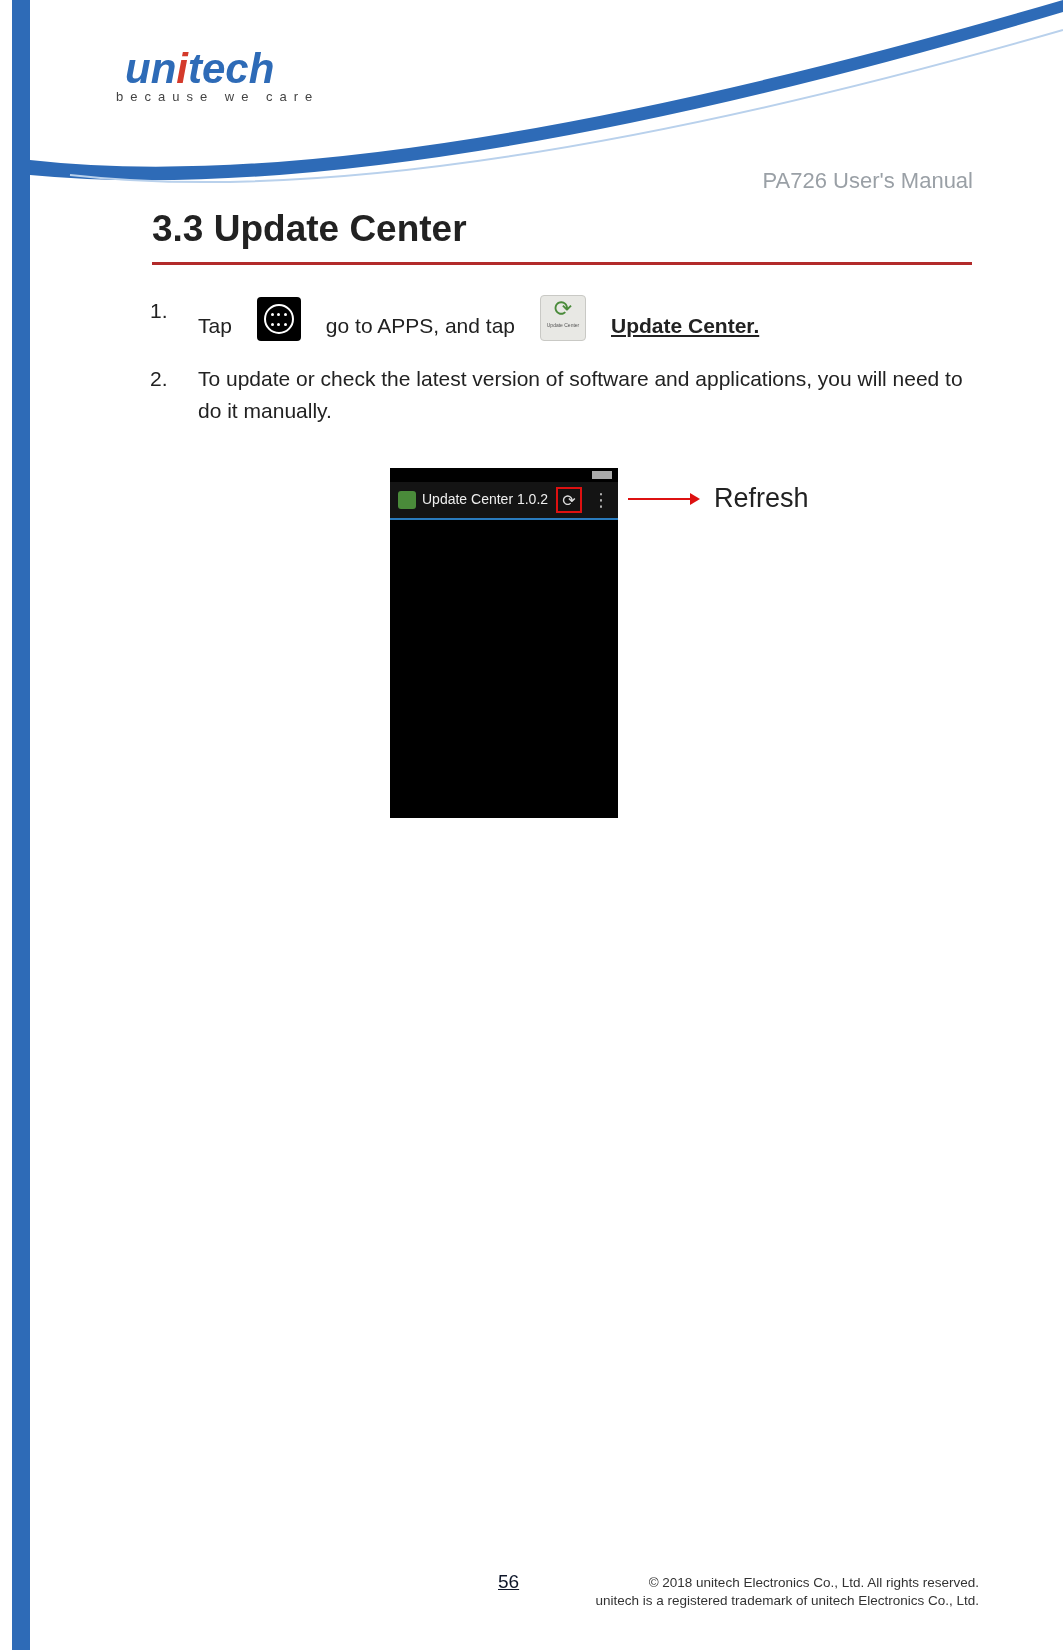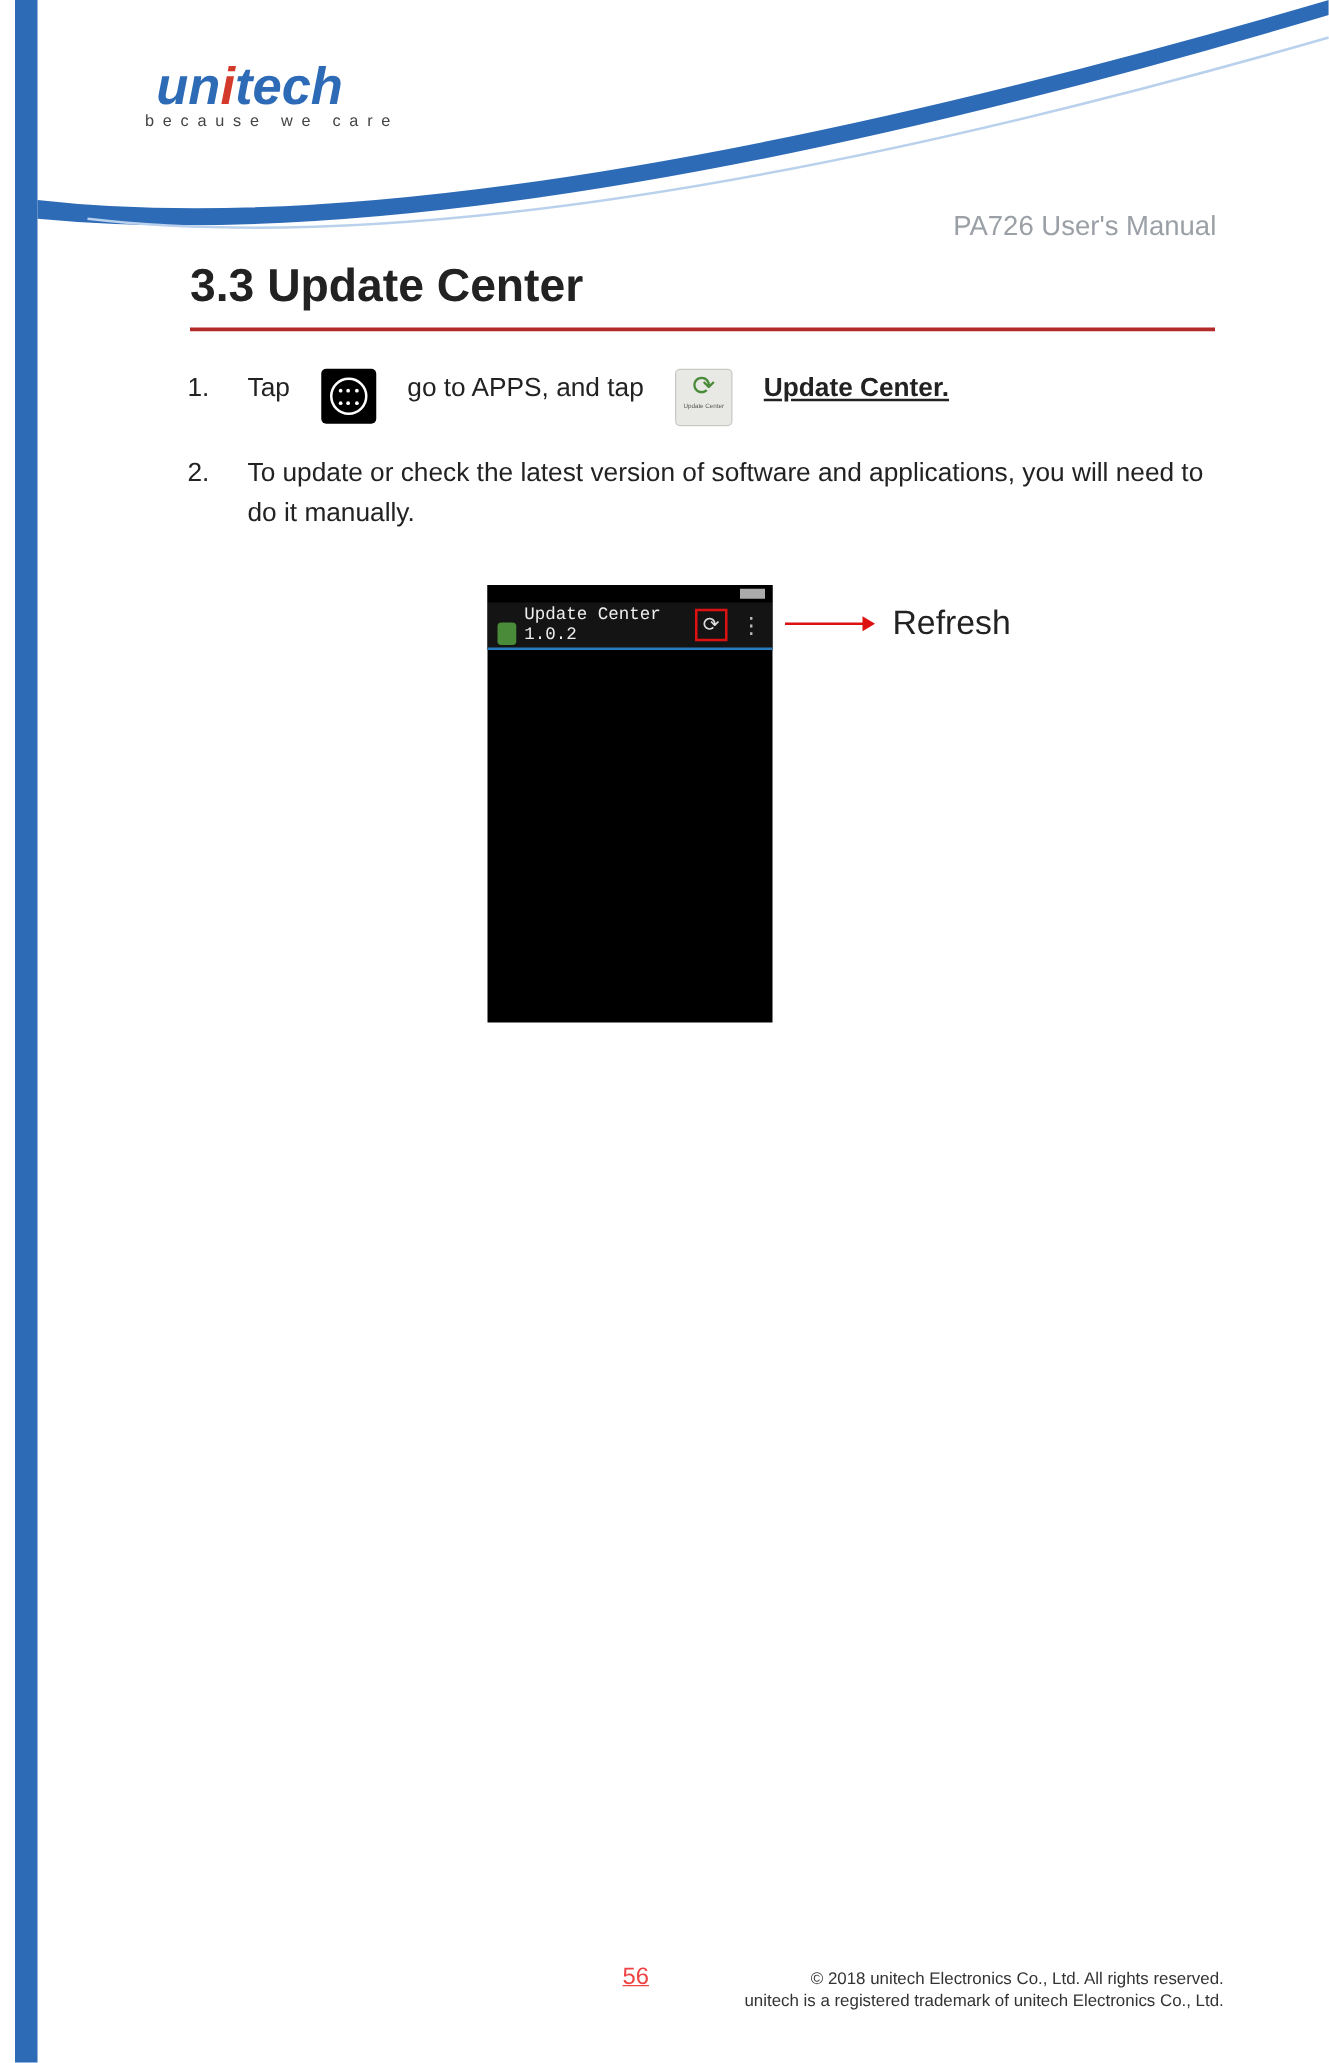--- a/index.html
+++ b/index.html
@@ -109,7 +109,7 @@
   }
   .step1-body {
     display: flex;
-    align-items: flex-start;
+    align-items: flex-end;
     flex-wrap: wrap;
     gap: 22px;
   }

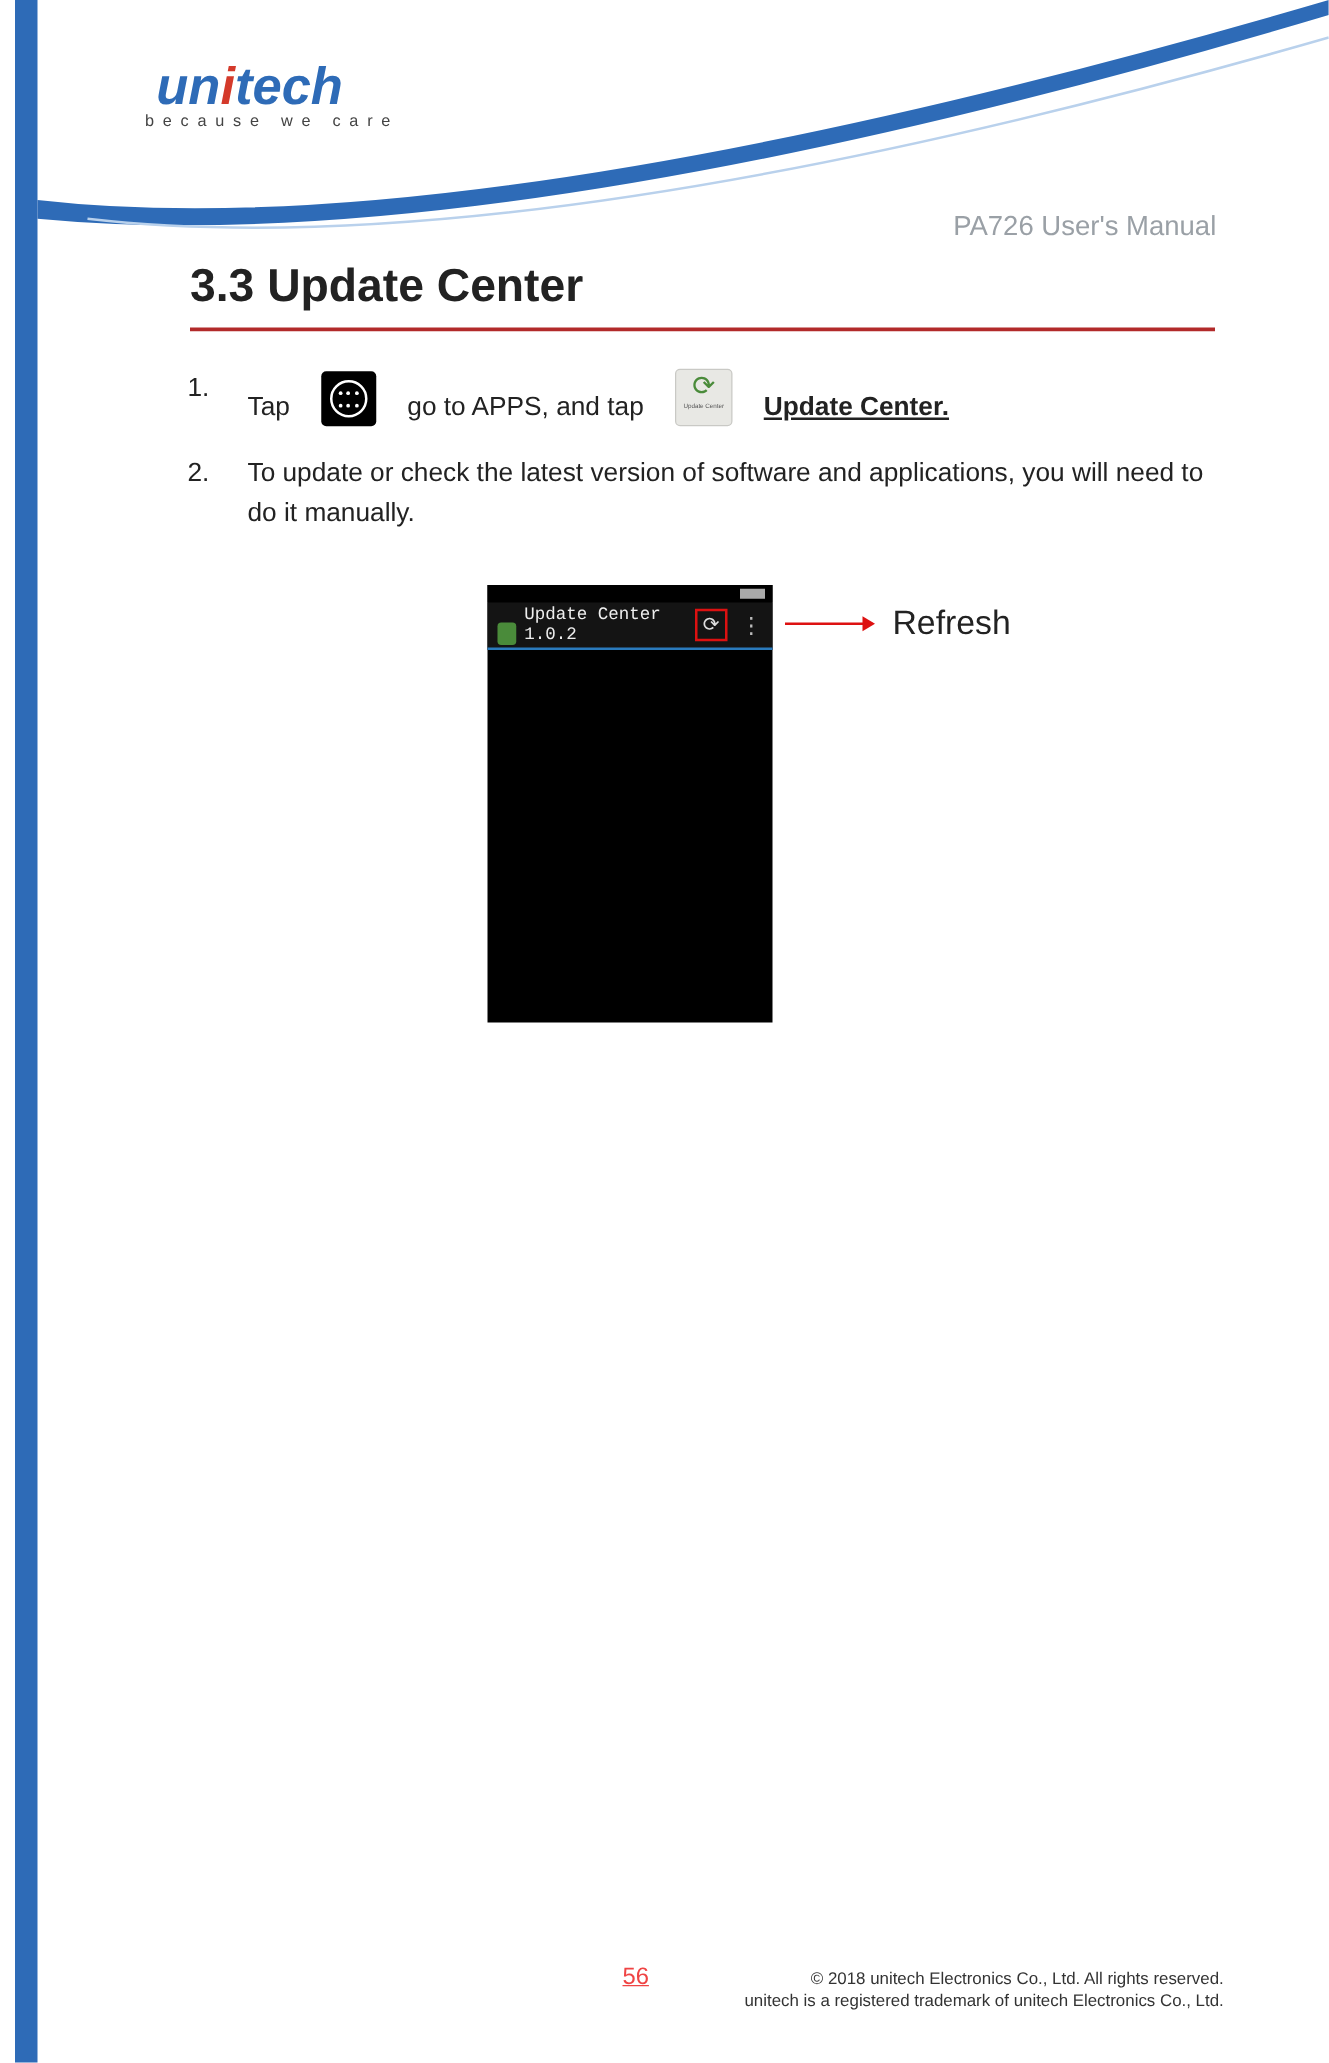--- a/index.html
+++ b/index.html
@@ -211,11 +211,10 @@
   }
   .phone-titlebar .left {
     display: flex;
-    align-items: flex-end;
+    align-items: flex-start;
     gap: 6px;
     font-size: 14px;
     color: #eee;
-    font-family: Liberation Mono, monospace;
   }
   .phone-titlebar .appicon {
     width: 18px;

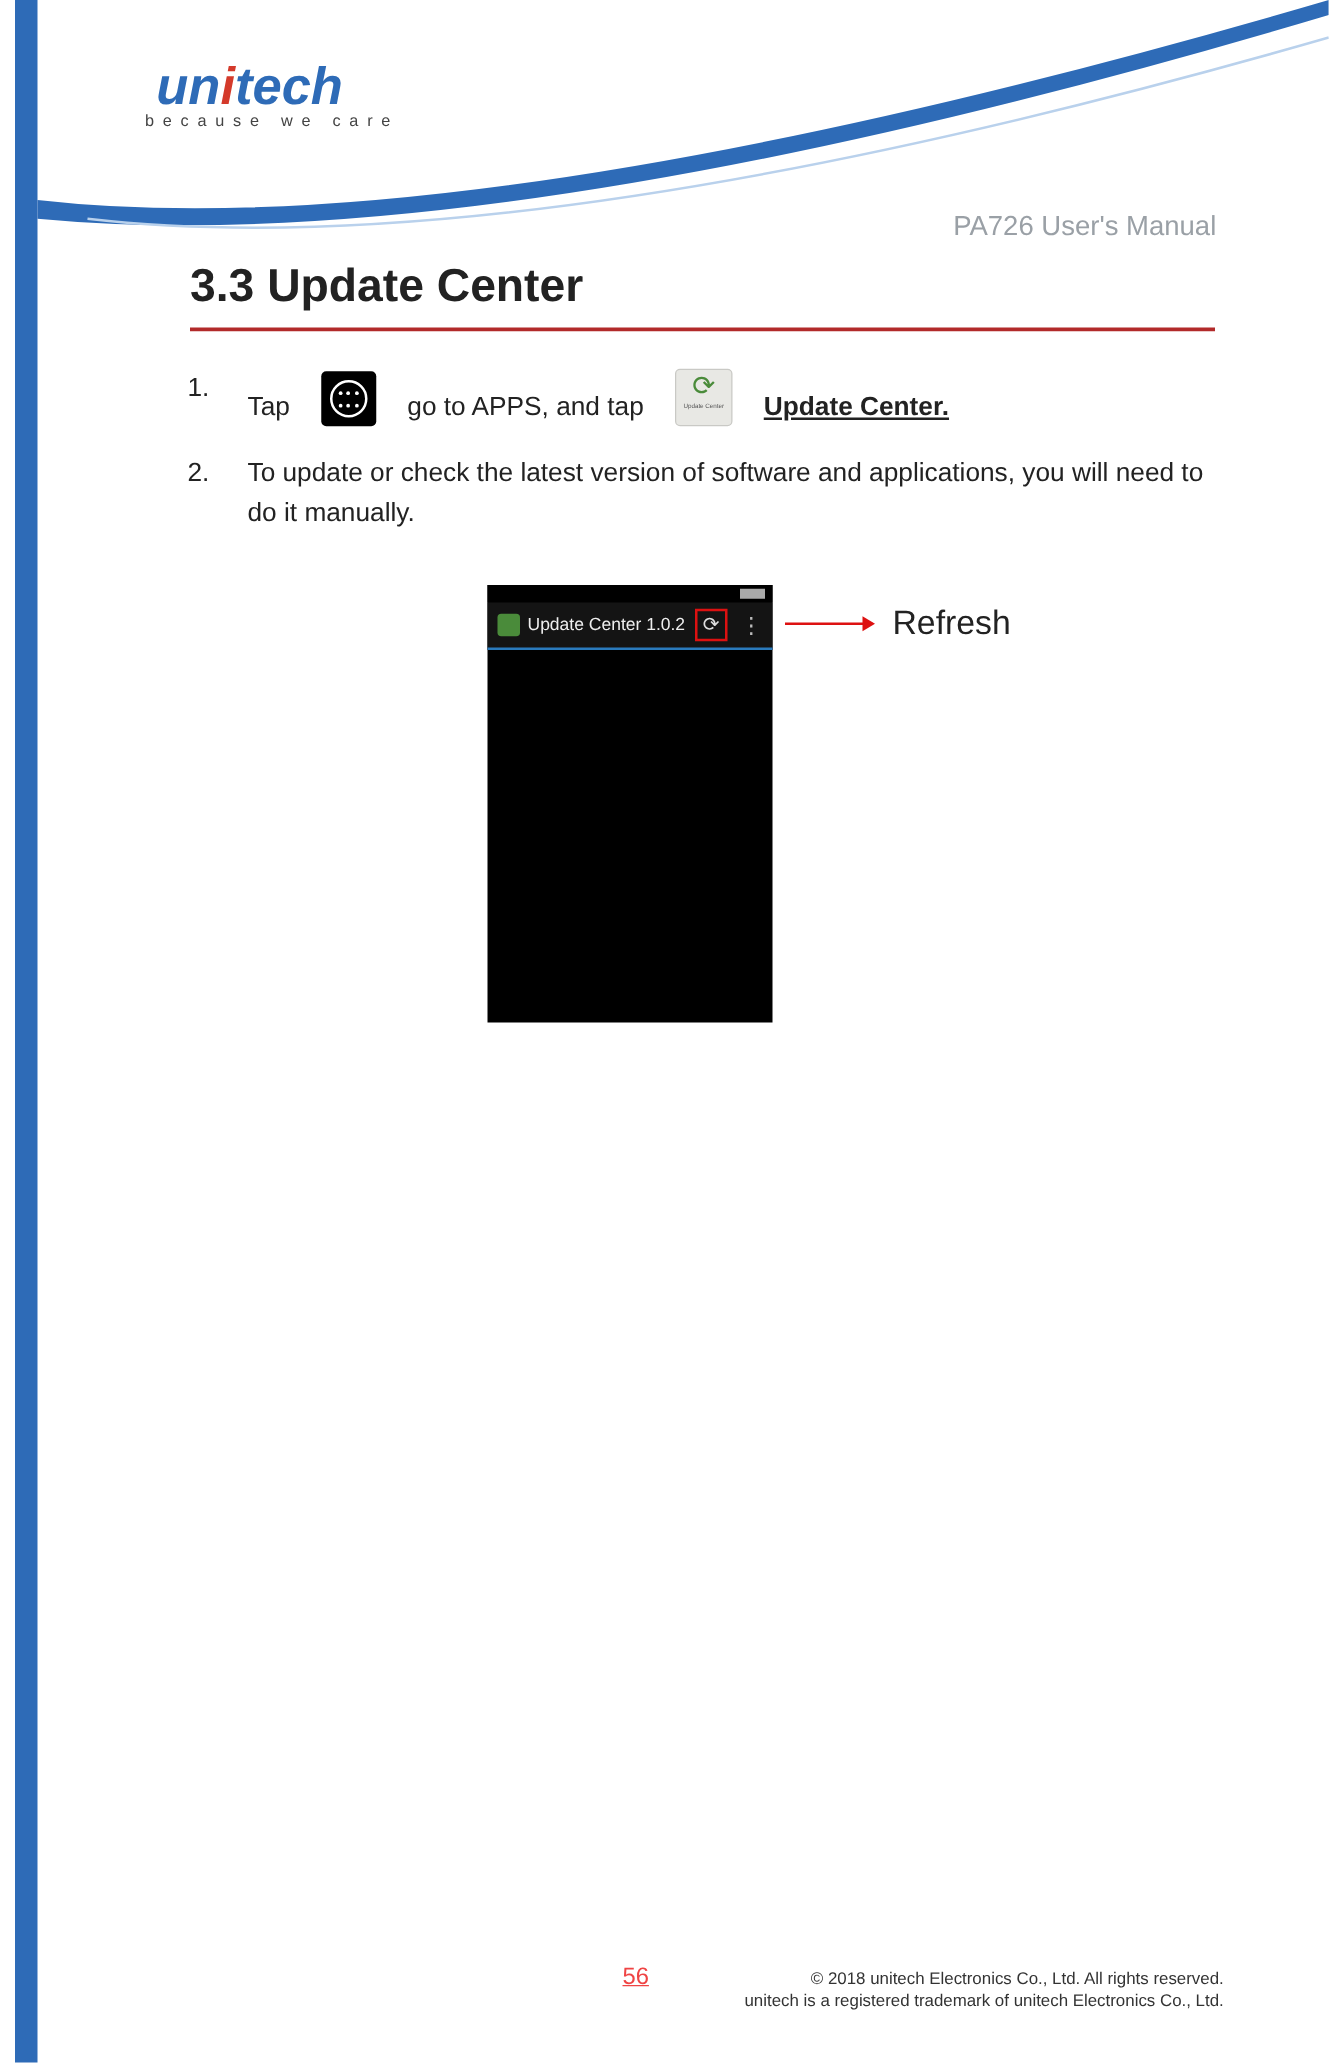--- a/index.html
+++ b/index.html
@@ -312,7 +312,7 @@
     left: 498px;
     bottom: 17px;
     font-size: 19px;
-    color: #ef4444;
+    color: #0f172a;
     text-decoration: underline;
   }
   .copyright {

